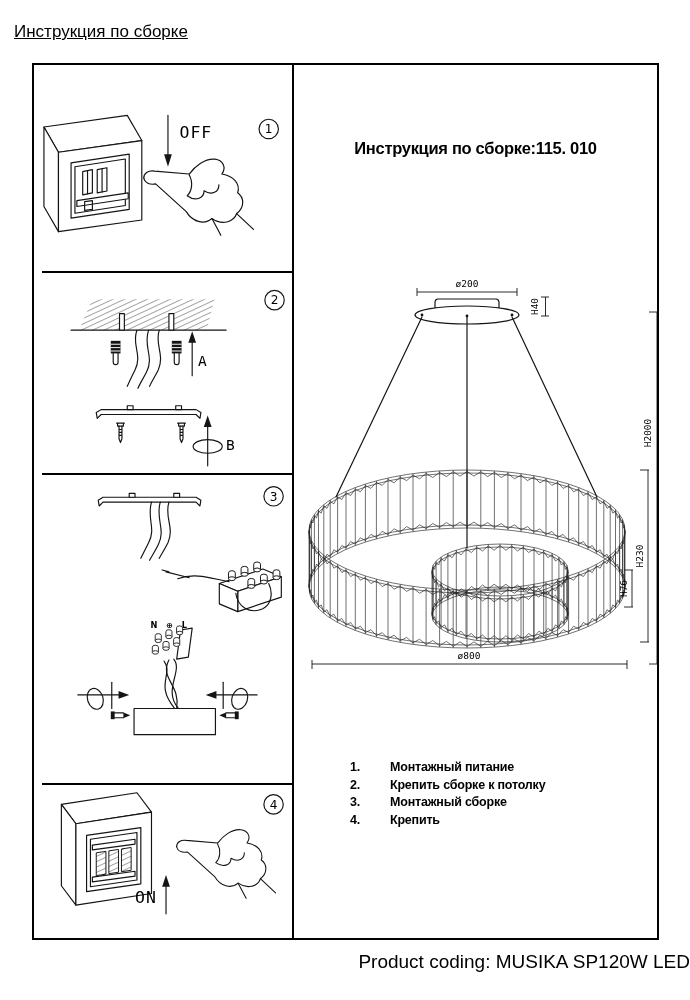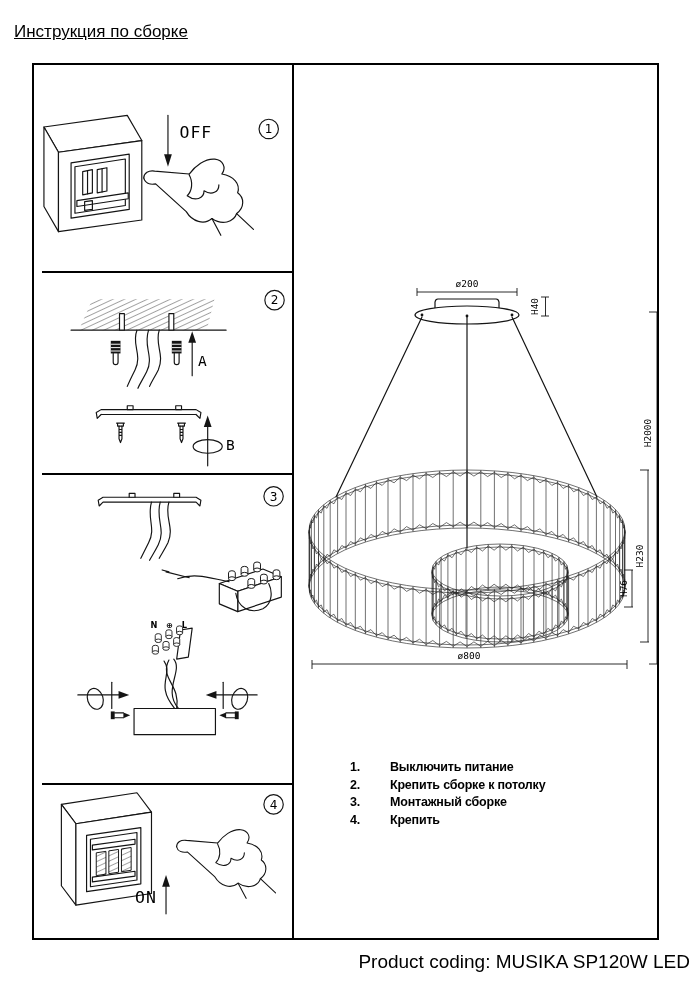--- a/index.html
+++ b/index.html
@@ -243,6 +243,7 @@
     </div>
 
     <div class="right-col">
+      <div class="diagram-title">Инструкция по сборке:115. 010</div>
 
       <svg class="diagram" viewBox="0 0 363 873">
 

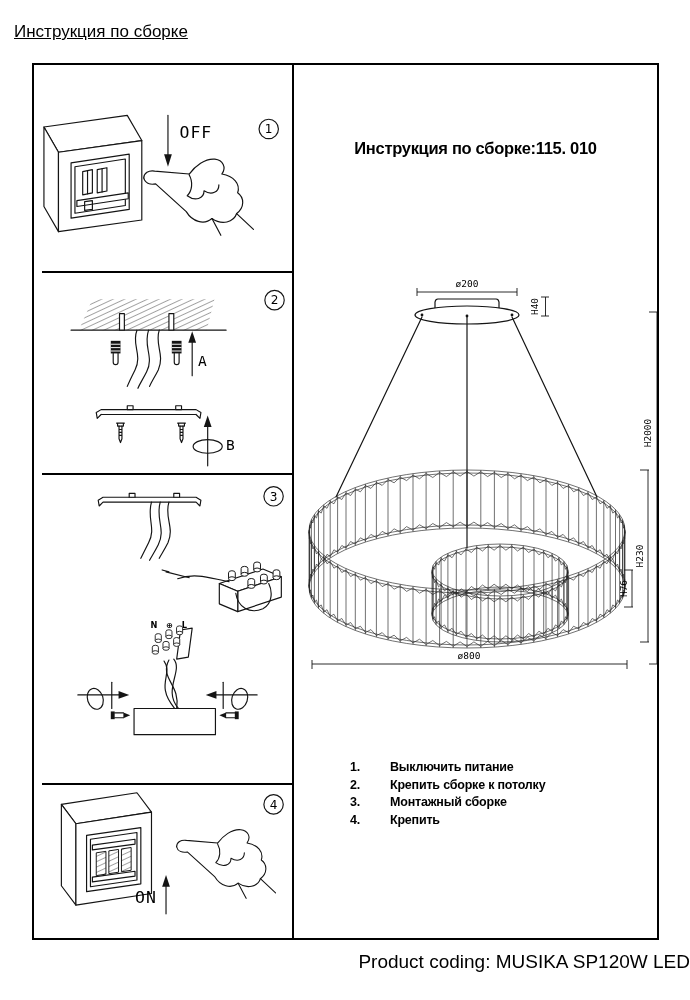--- a/index.html
+++ b/index.html
@@ -297,7 +297,7 @@
       <div class="steps-list">
         <div class="step-row">
           <span class="step-num">1.</span>
-          <span class="step-text">Выключить питание</span>
+          <span class="step-text">Монтажный питание</span>
         </div>
         <div class="step-row">
           <span class="step-num">2.</span>

